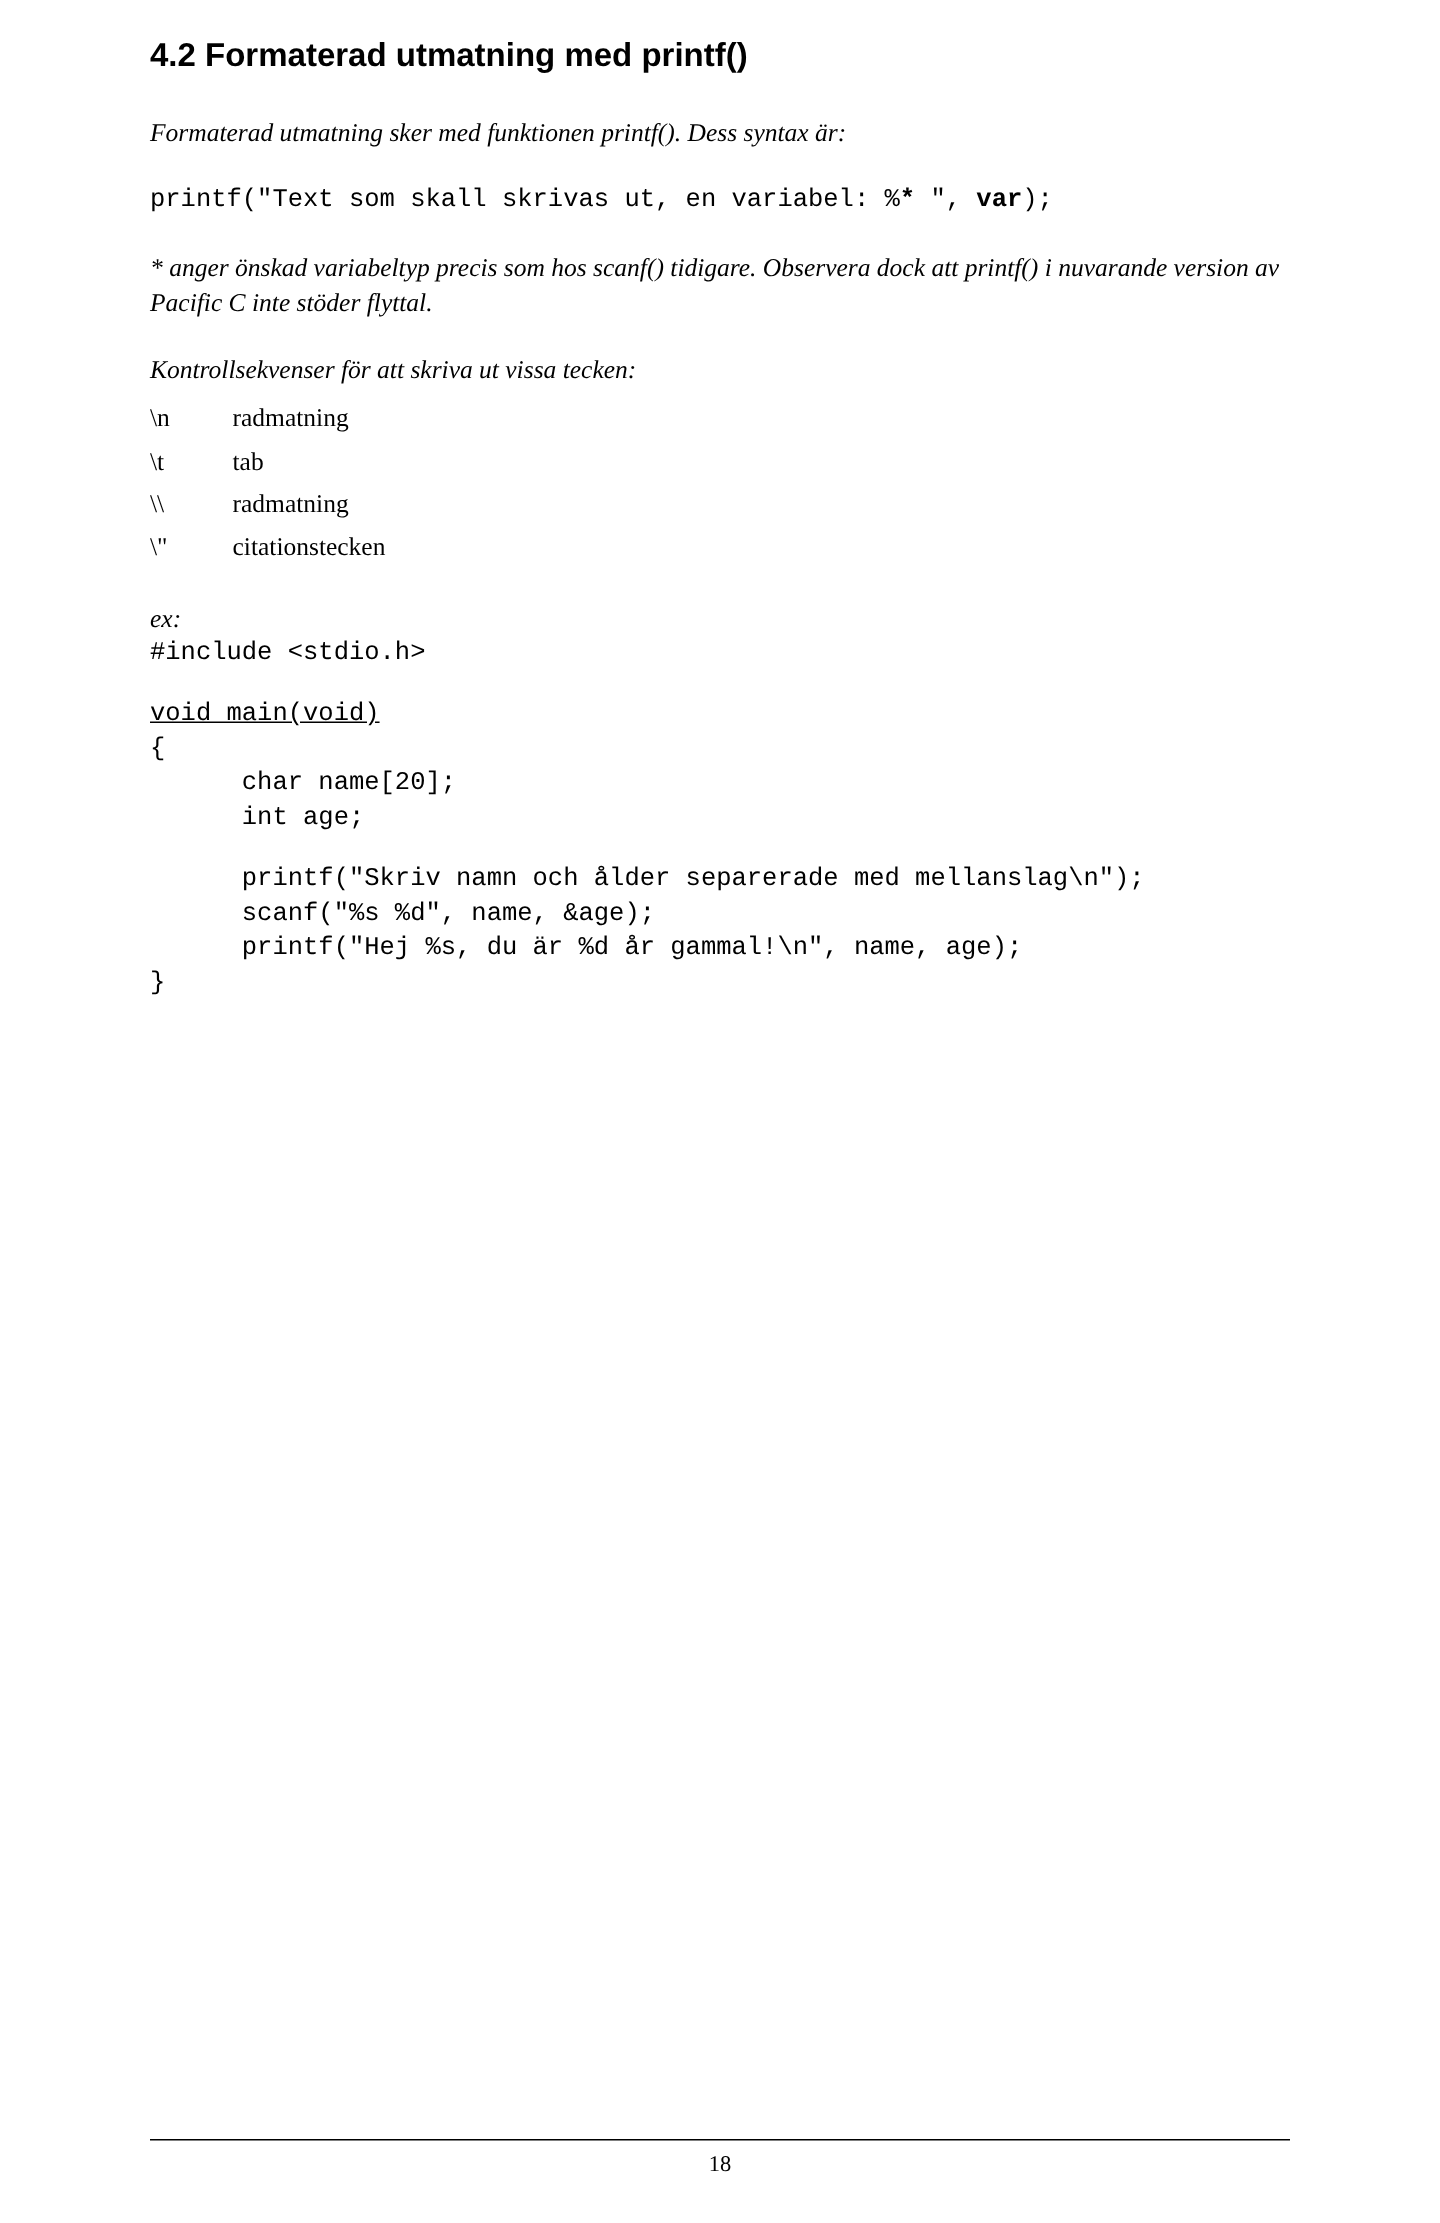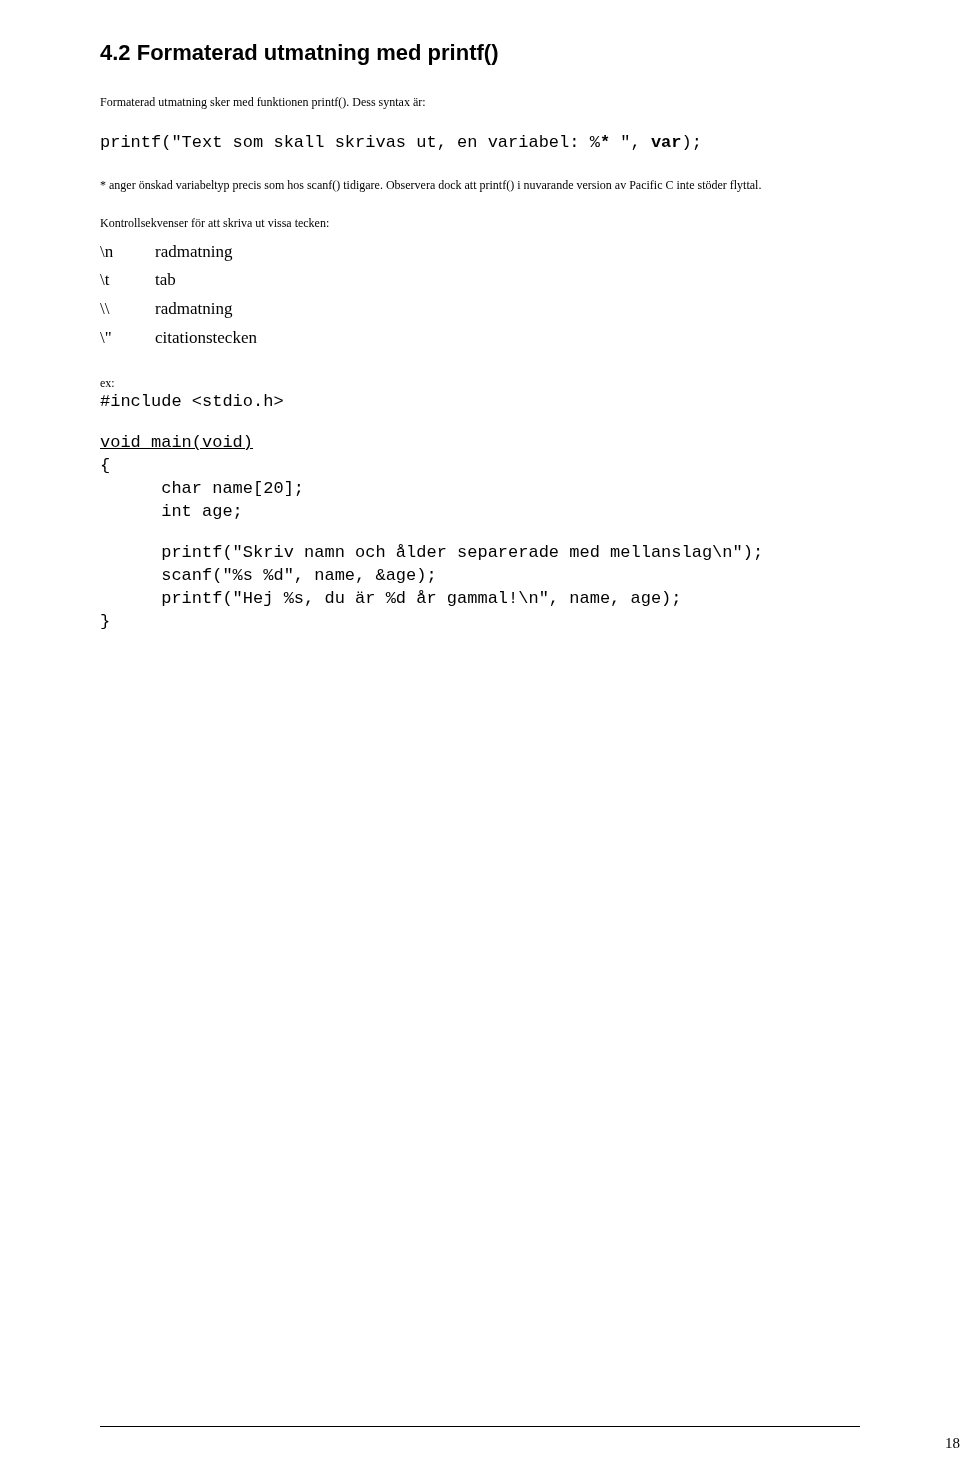--- a/index.html
+++ b/index.html
@@ -13,7 +13,7 @@
     width: 960px;
     min-height: 1482px;
     margin: 0 auto;
-    padding: 40px 100px 40px 100px;
+    padding: 24px 100px 40px 100px;
     box-sizing: border-box;
     position: relative;
   }

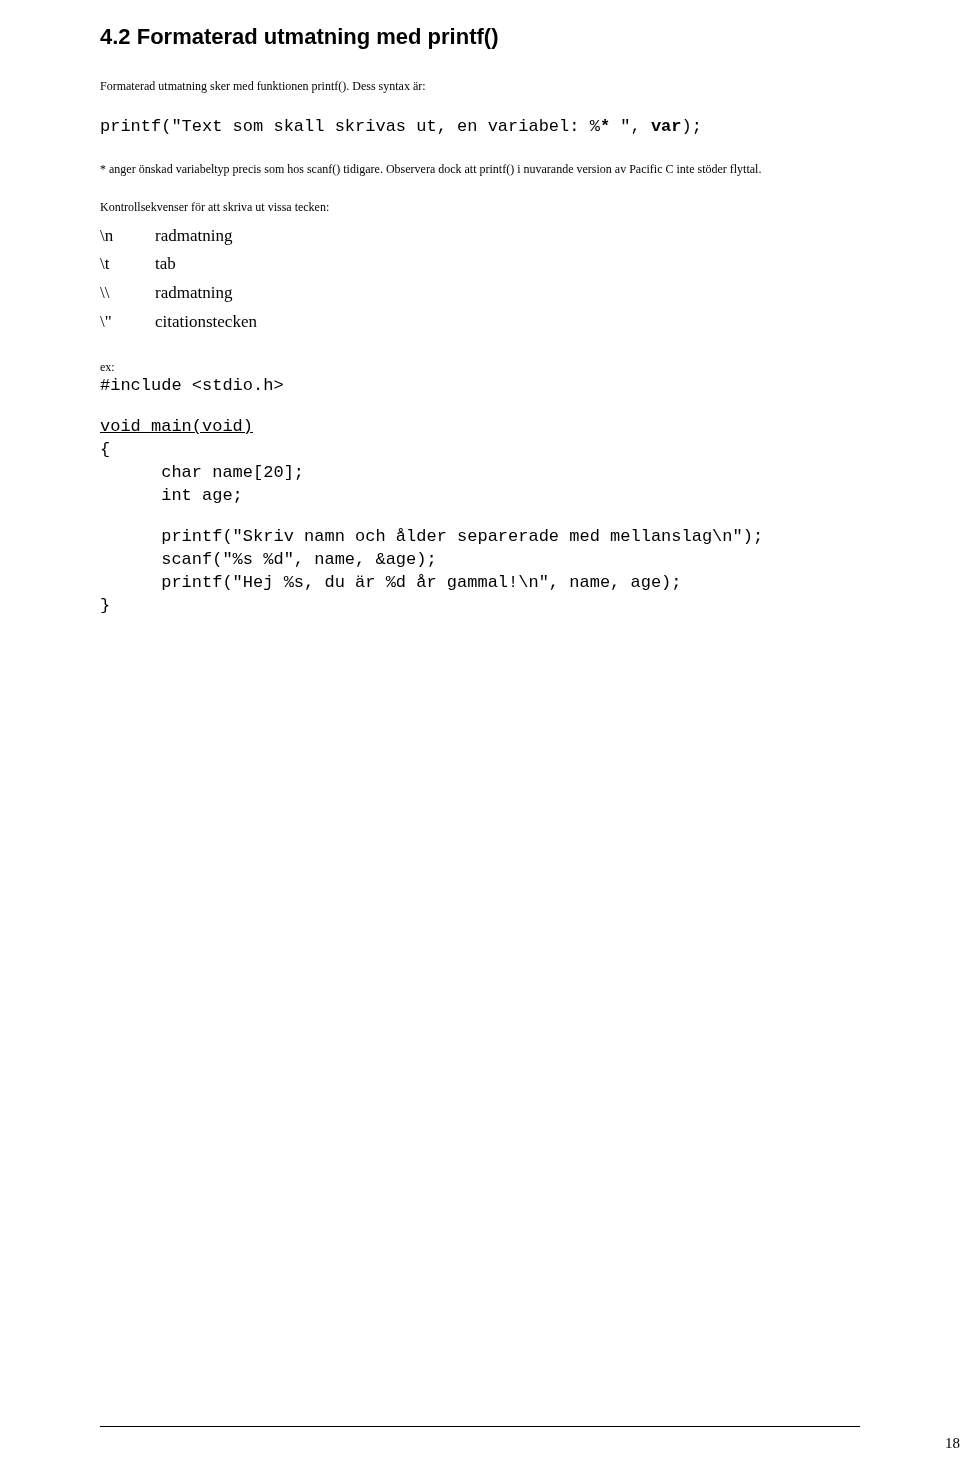--- a/index.html
+++ b/index.html
@@ -24,9 +24,10 @@
     margin-bottom: 28px;
   }
   .para {
-    font-size: 12px;
+    font-size: 17px;
     line-height: 1.35;
     margin-bottom: 22px;
+    font-style: italic;
   }
   .mono {
     font-family: "Courier New", Courier, monospace;

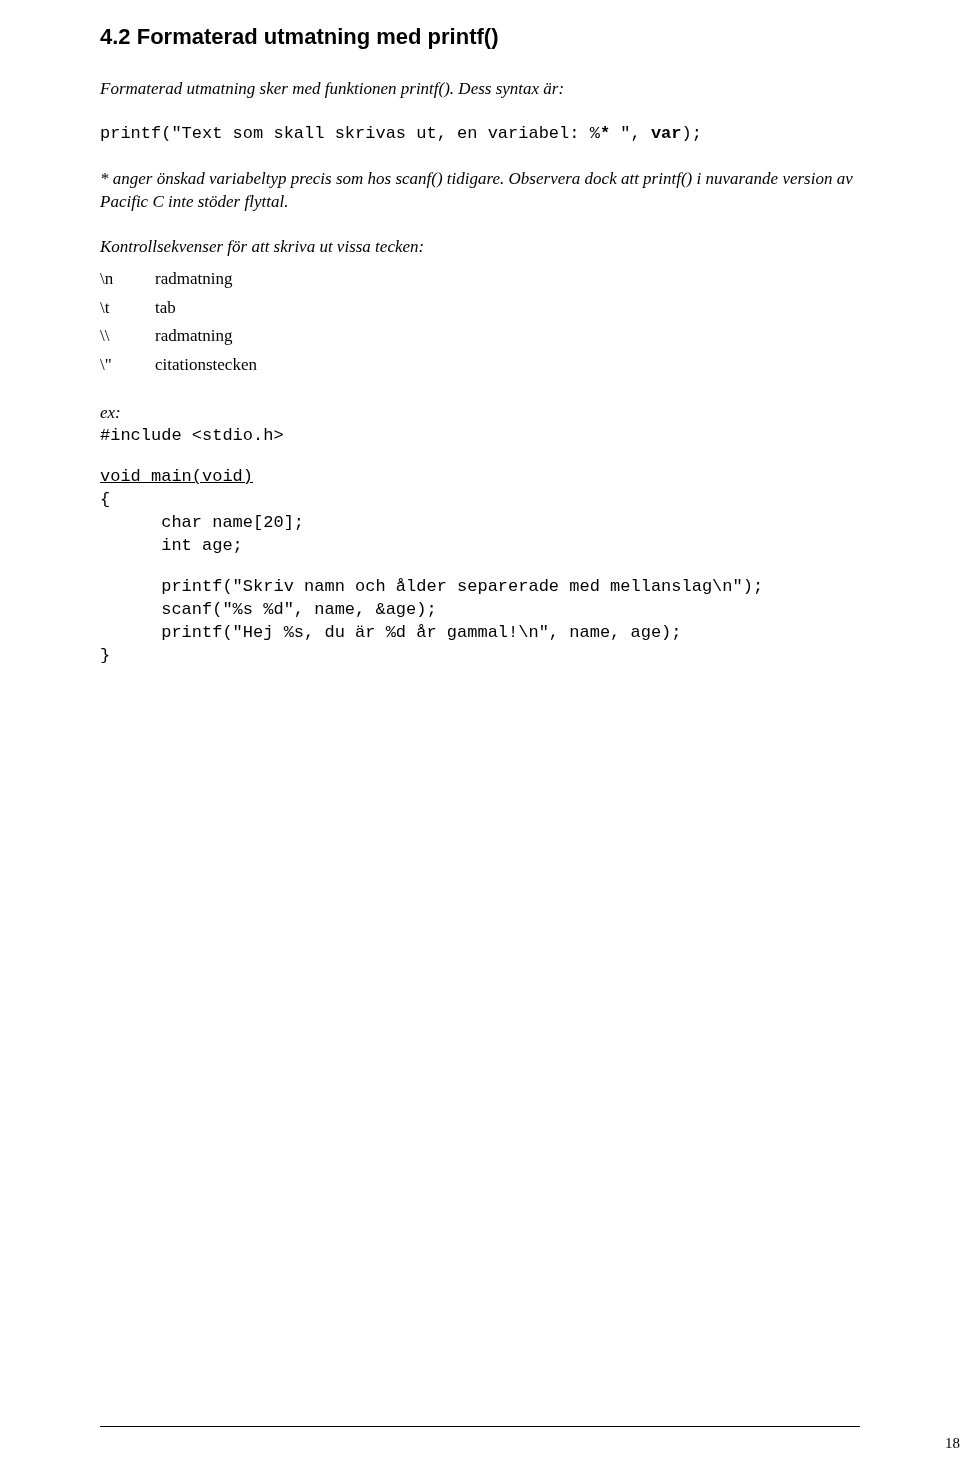--- a/index.html
+++ b/index.html
@@ -62,7 +62,7 @@
     bottom: 30px;
     left: 0;
     right: 0;
-    text-align: right;
+    text-align: center;
     font-size: 15px;
   }
 </style>

